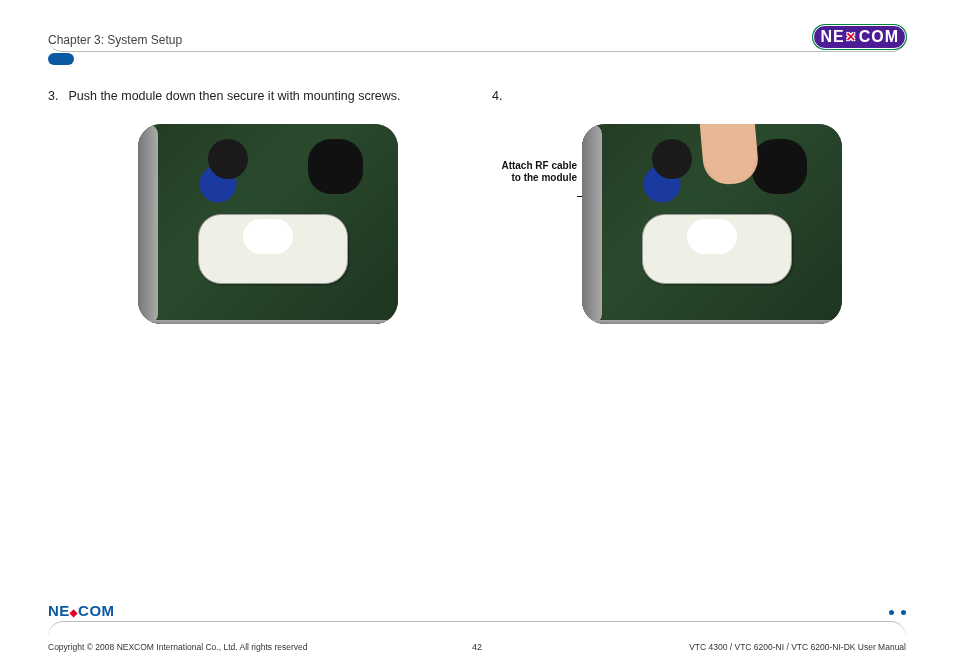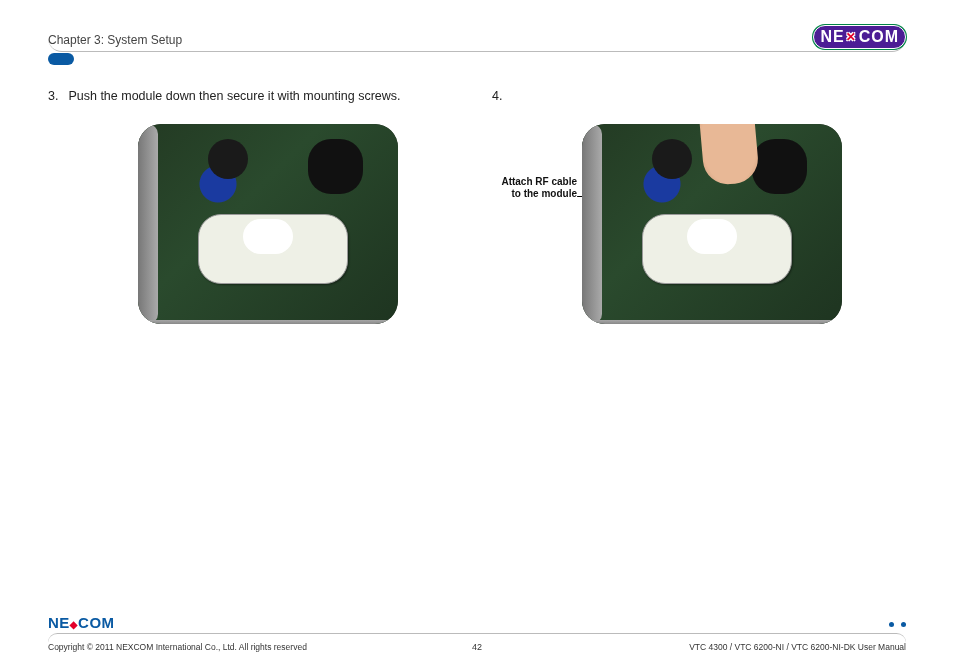--- a/index.html
+++ b/index.html
@@ -162,7 +162,7 @@
   .cable-callout {
     position: absolute;
     left: 0;
-    top: 52px;
+    top: 36px;
     width: 85px;
     text-align: right;
     font-size: 10px;

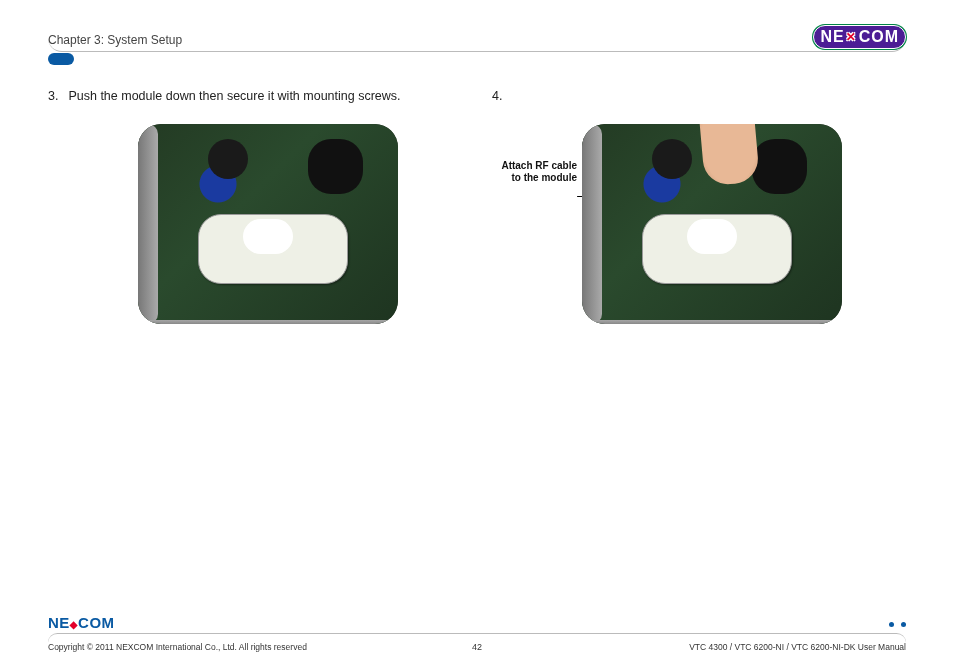--- a/index.html
+++ b/index.html
@@ -180,7 +180,7 @@
     position:absolute;
     left:48px; right:48px; bottom:20px;
     border-top: 1px solid #bbb;
-    padding-top:8px;
+    padding-top:20px;
   }
   .footer-logo {
     position:absolute;

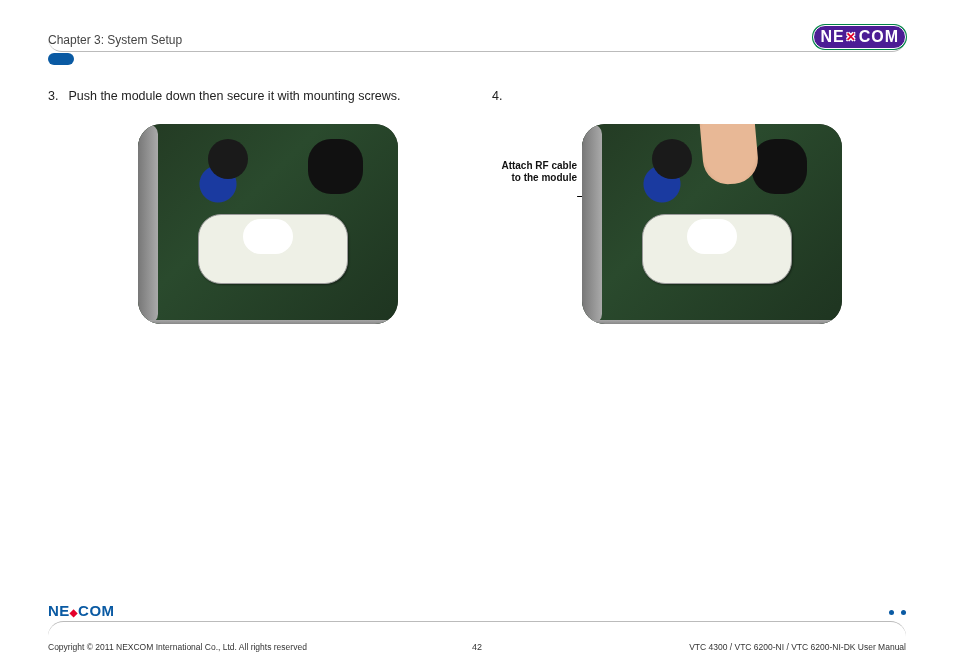--- a/index.html
+++ b/index.html
@@ -280,7 +280,7 @@
         <span class="sq-blue"></span>
     </div>
     <div class="footer-row">
-      <span>Copyright © 2011 NEXCOM International Co., Ltd. All rights reserved</span>
+      <span>Copyright © 2008 NEXCOM International Co., Ltd. All rights reserved</span>
       <span class="footer-center">42</span>
       <span>VTC 4300 / VTC 6200-NI / VTC 6200-NI-DK User Manual</span>
     </div>

